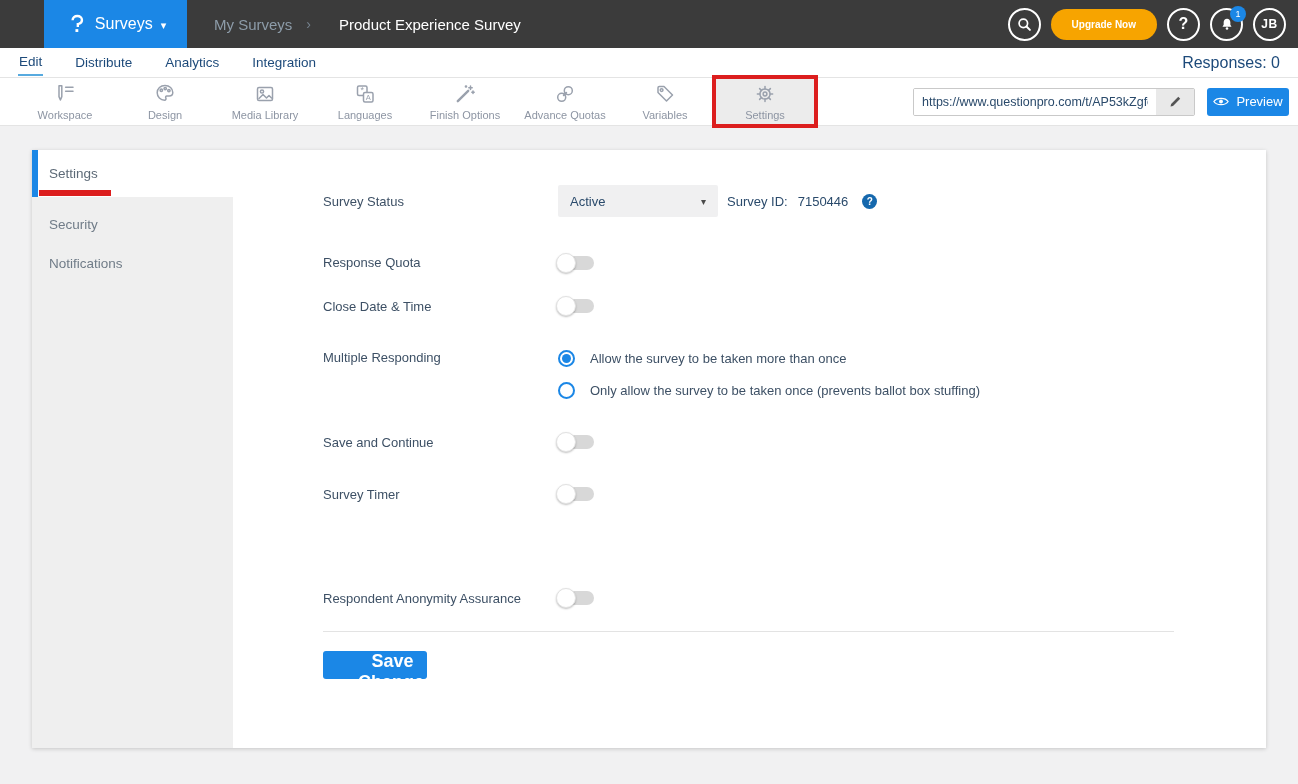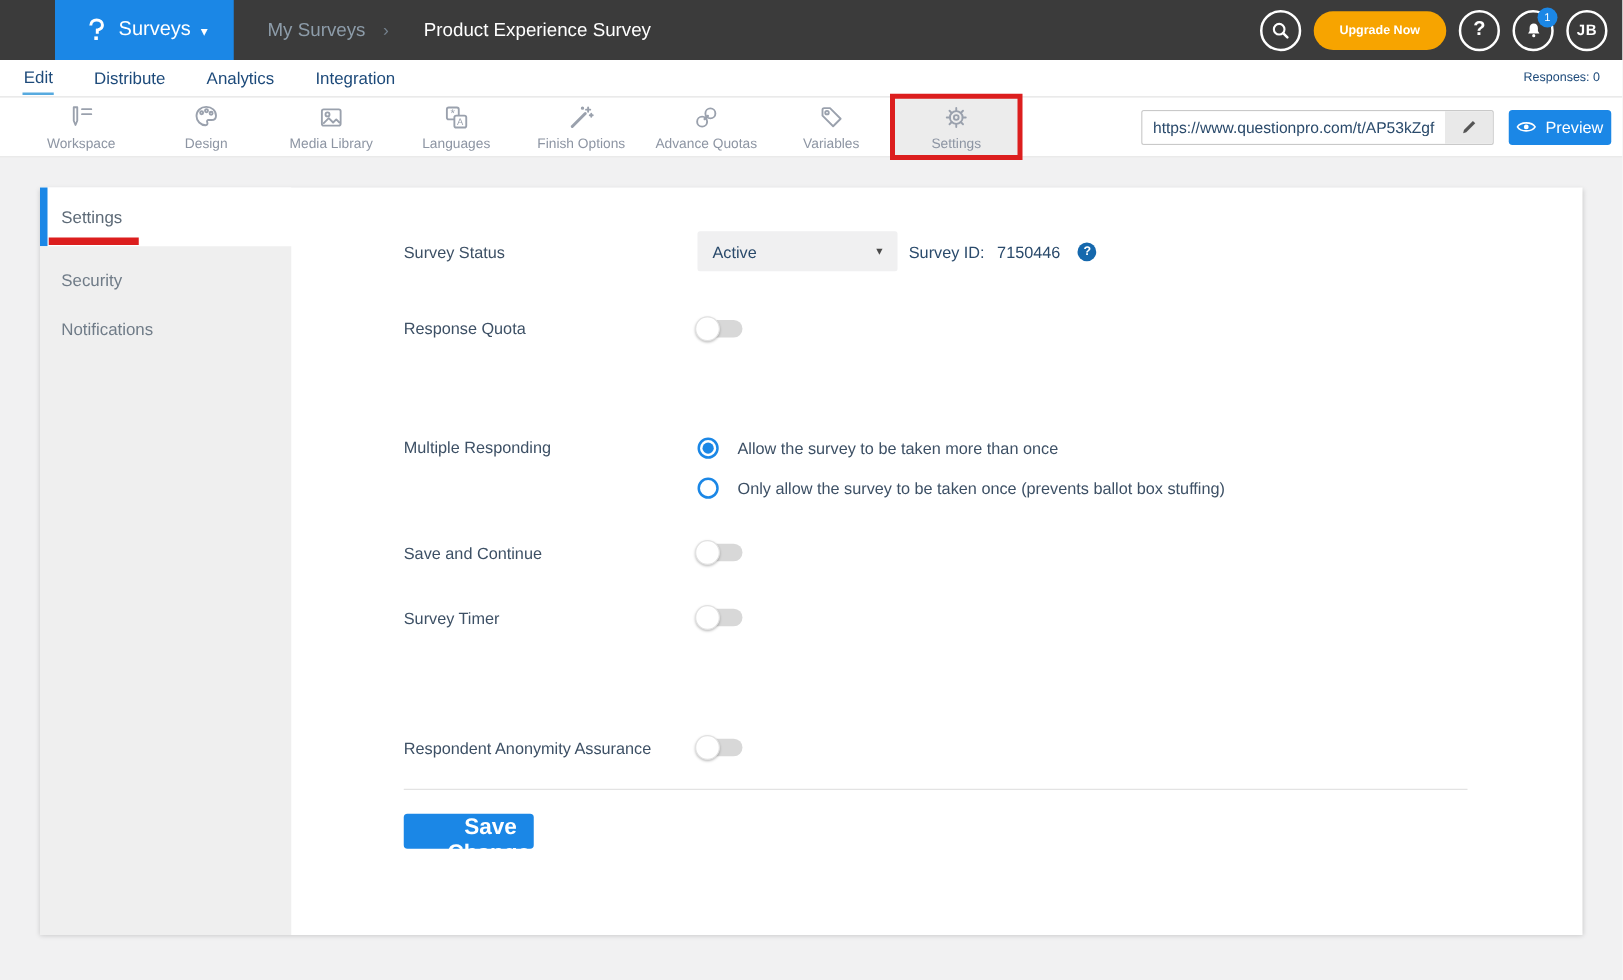--- a/index.html
+++ b/index.html
@@ -25,7 +25,7 @@
   .tabs-row { height:29px; background:#fff; display:flex; align-items:center; padding:0 18px; gap:31px; }
   .tab { font-size:13.5px; color:#1d4a7a; padding:4px 1px 5px; cursor:pointer; }
   .tab.active { border-bottom:2px solid #57aadf; }
-  .responses { margin-left:auto; font-size:10px; color:#1d4a7a; }
+  .responses { margin-left:auto; font-size:16px; color:#1d4a7a; }
 
   
   .toolbar-row { height:49px; background:#fff; border-top:1px solid #e4e4e4; border-bottom:1px solid #e4e4e4; display:flex; align-items:stretch; padding-left:15px; }

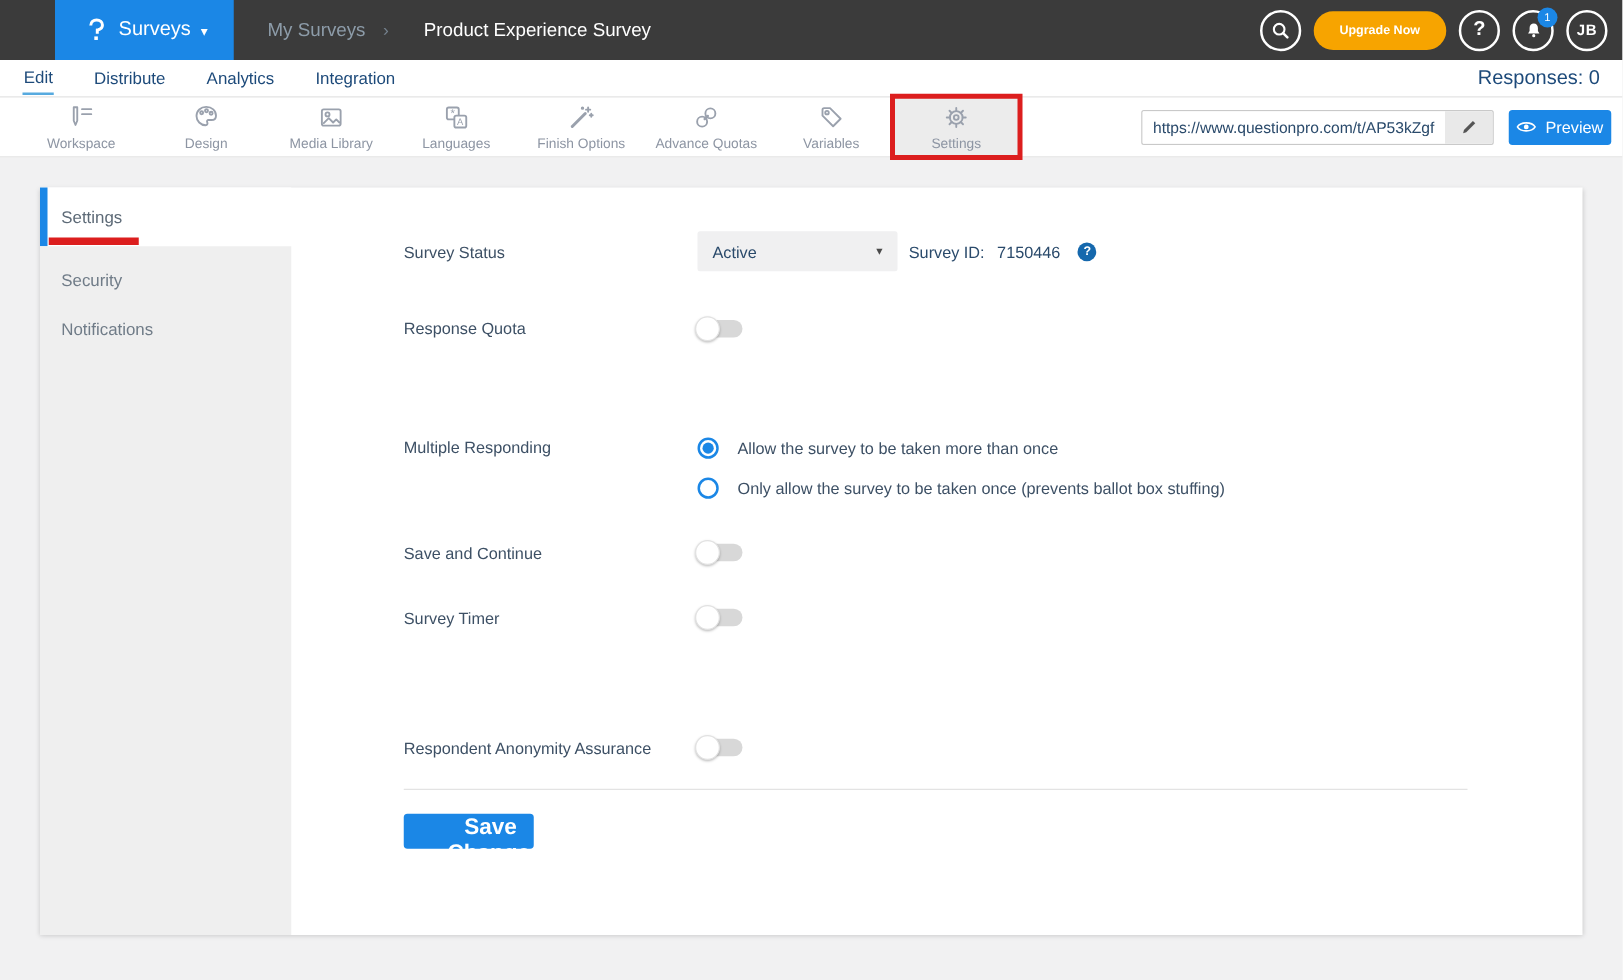--- a/index.html
+++ b/index.html
@@ -263,6 +263,12 @@
         </div>
     </div>
 
+    <div class="frow" style="top:140px;">
+      <span class="flabel">Close Date &amp; Time</span>
+      <div class="toggle">
+          <div class="knob"></div>
+        </div>
+    </div>
 
     <div class="frow" style="top:192px; align-items:flex-start; height:auto;">
       <span class="flabel" style="line-height:32px;">Multiple Responding</span>

